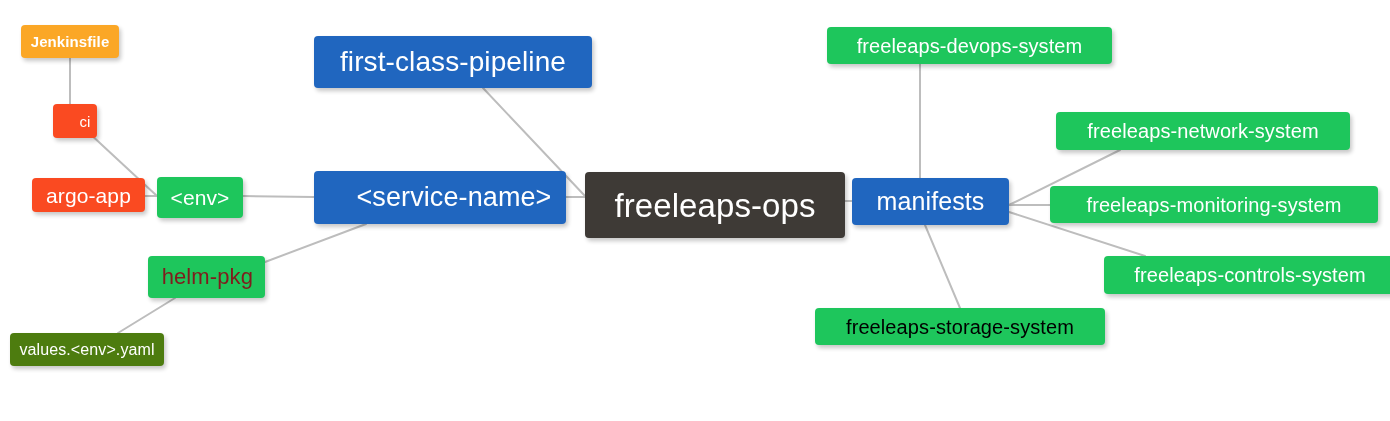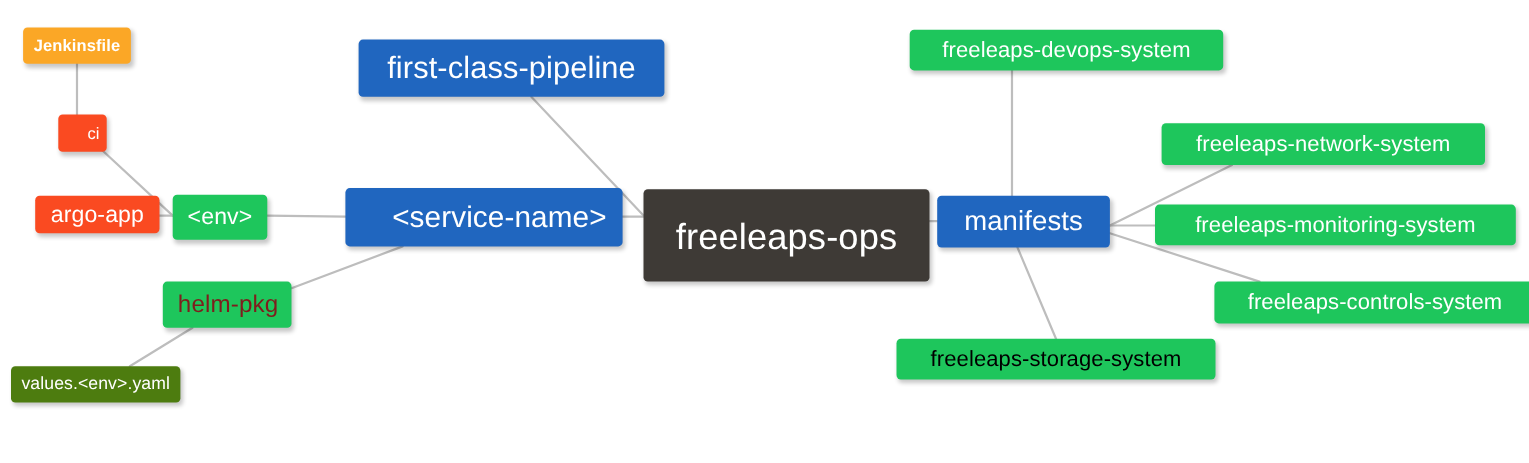--- a/index.html
+++ b/index.html
@@ -83,7 +83,7 @@
       <div class="node" style="left: 314px; top: 171px; width: 252px; height: 53px; background: rgb(32, 102, 191); font-size: 27px; color: rgb(255, 255, 255); padding-left: 40px;">
         <span class="node-label">&lt;service-name&gt;</span>
       </div>
-      <div class="node" style="left: 314px; top: 36px; width: 278px; height: 52px; background: rgb(32, 102, 191); font-size: 28px; color: rgb(255, 255, 255); margin-left: 12px;">
+      <div class="node" style="left: 314px; top: 36px; width: 278px; height: 52px; background: rgb(32, 102, 191); font-size: 28px; color: rgb(255, 255, 255);">
         <span class="node-label">first-class-pipeline</span>
       </div>
       <div class="node" style="left: 148px; top: 256px; width: 117px; height: 42px; background: rgb(30, 198, 92); font-size: 22px; color: #7f1d1d; justify-content: flex-end;">

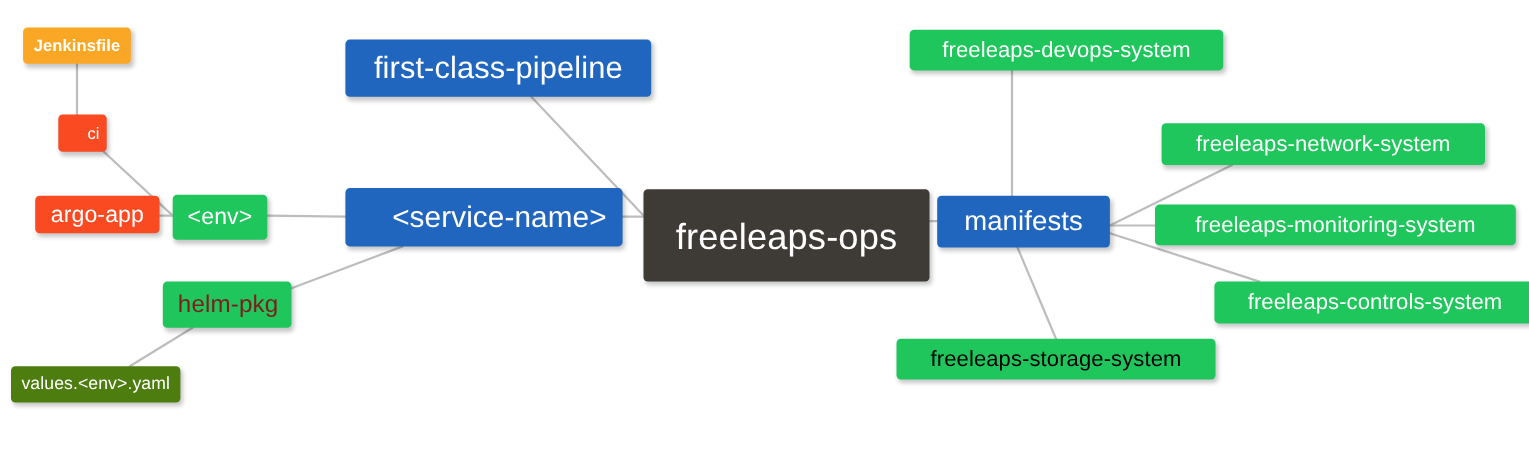--- a/index.html
+++ b/index.html
@@ -92,7 +92,7 @@
       <div class="node" style="left: 10px; top: 333px; width: 154px; height: 33px; background: #4d7c0f; font-size: 16px; color: rgb(255, 255, 255); align-items: center;">
         <span class="node-label">values.&lt;env&gt;.yaml</span>
       </div>
-      <div class="node" style="left: 585px; top: 172px; width: 260px; height: 84px; background: rgb(62, 58, 54); font-size: 33px; color: rgb(255, 255, 255);">
+      <div class="node" style="left: 585px; top: 172px; width: 260px; height: 66px; background: rgb(62, 58, 54); font-size: 33px; color: rgb(255, 255, 255);">
         <span class="node-label">freeleaps-ops</span>
       </div>
       <div class="node" style="left: 852px; top: 178px; width: 157px; height: 47px; background: rgb(32, 102, 191); font-size: 25px; color: rgb(255, 255, 255);">

